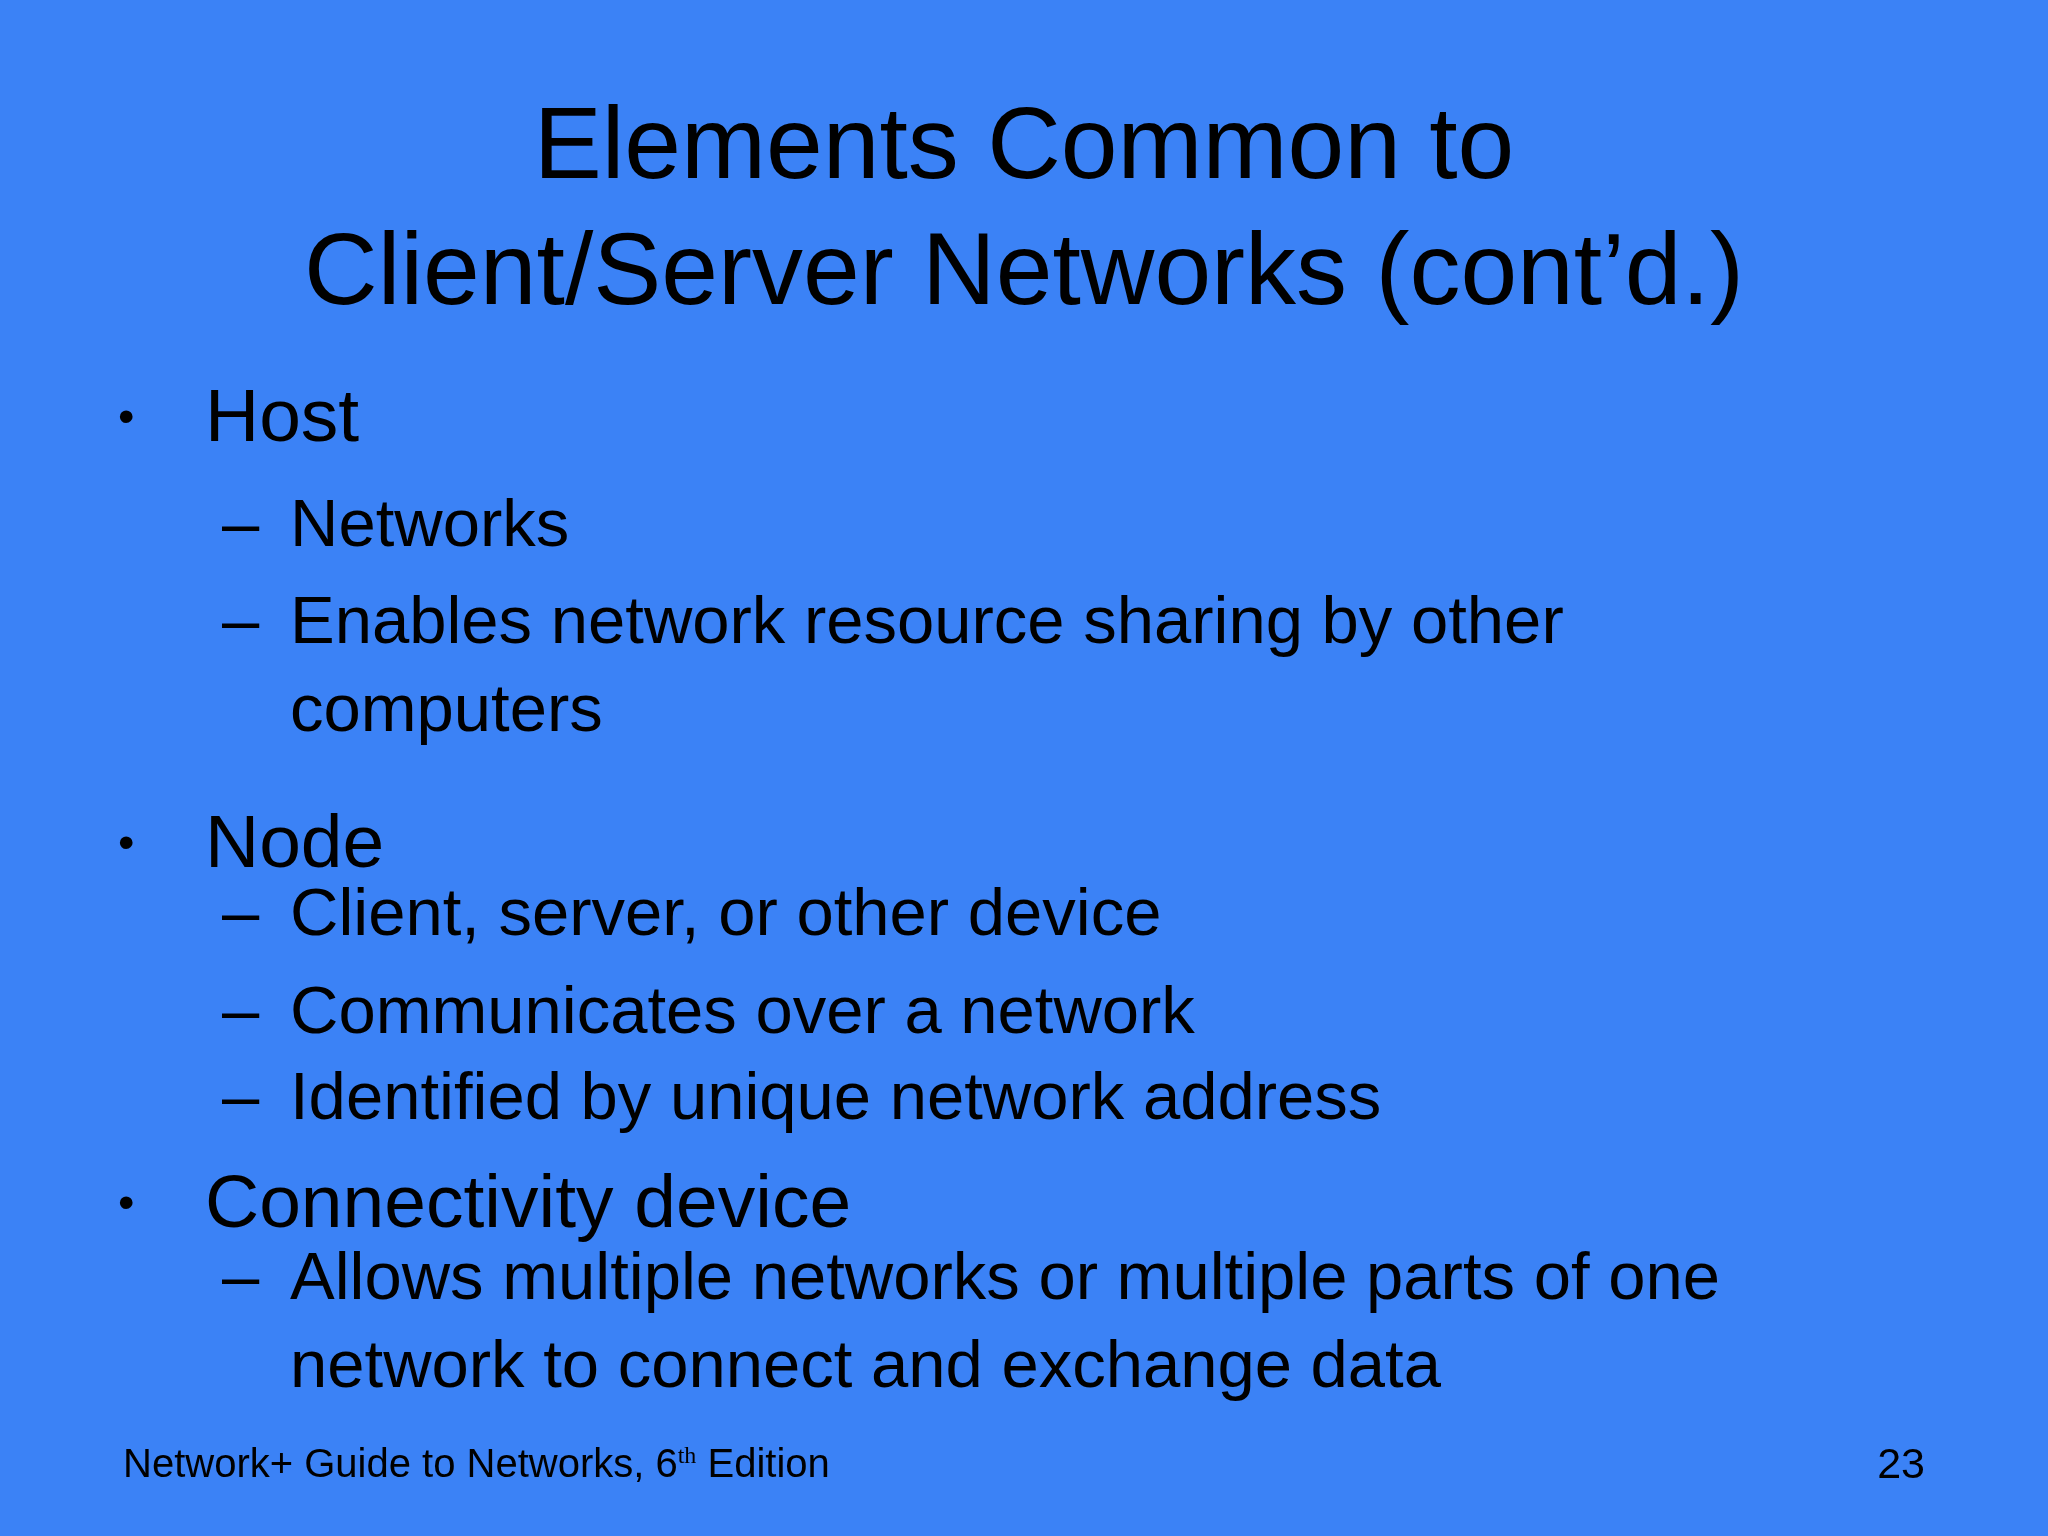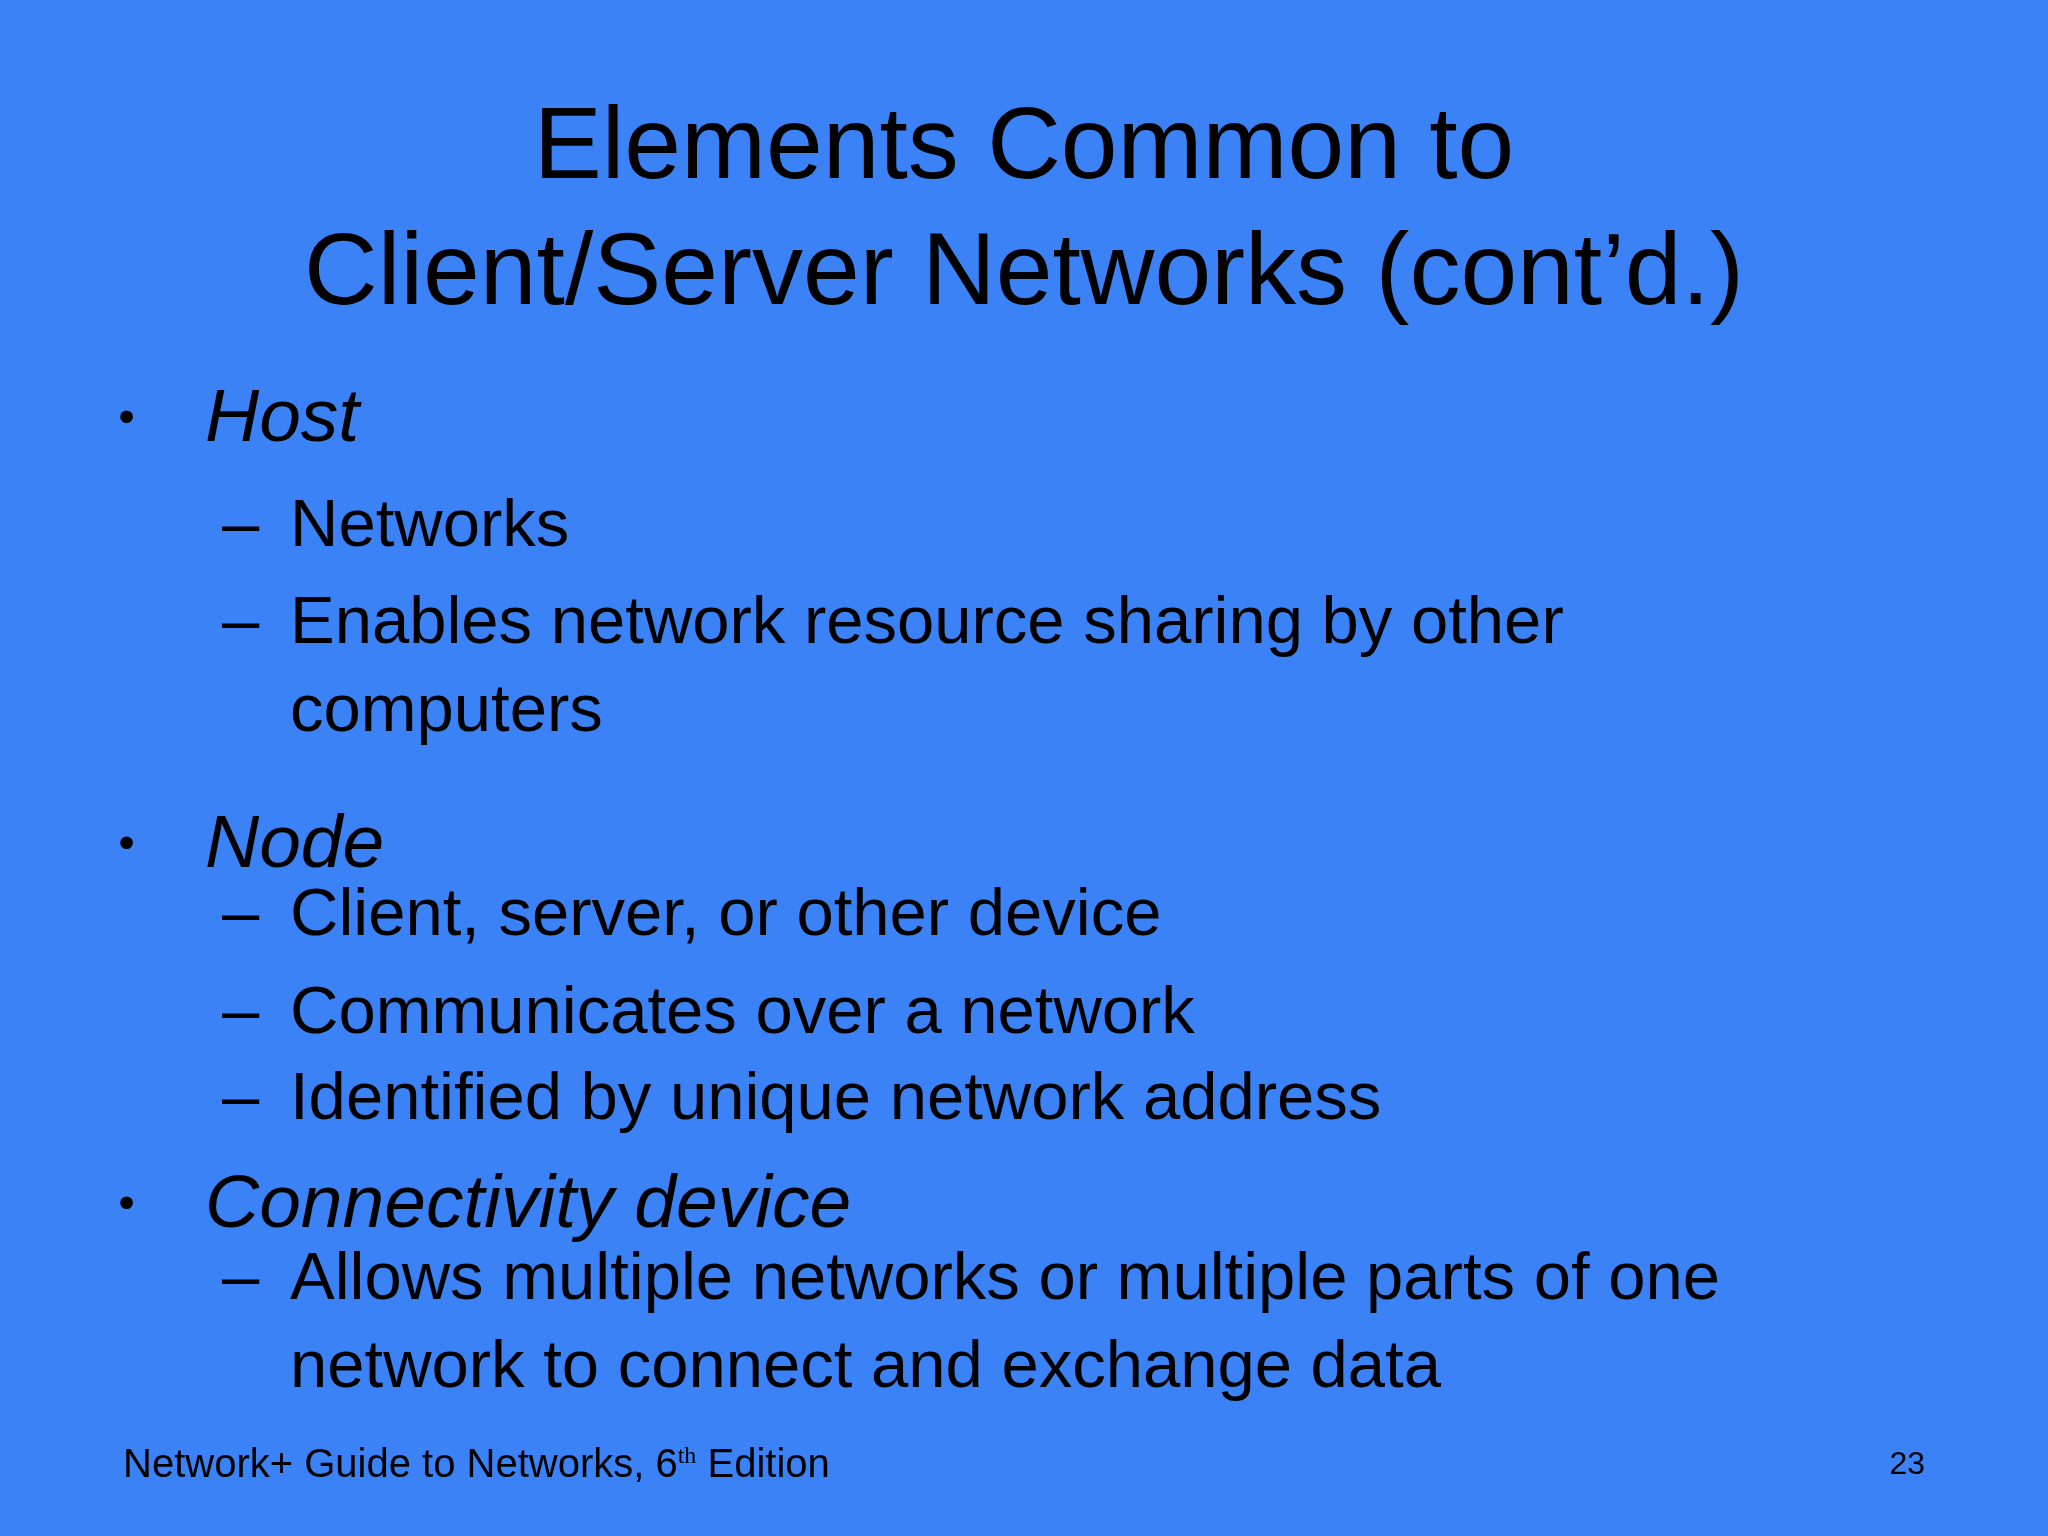--- a/index.html
+++ b/index.html
@@ -36,7 +36,6 @@
     line-height: 88px;
     padding-left: 87px;
     text-indent: -87px;
-    font-style: italic;
   }
   .l2 {
     left: 222px;

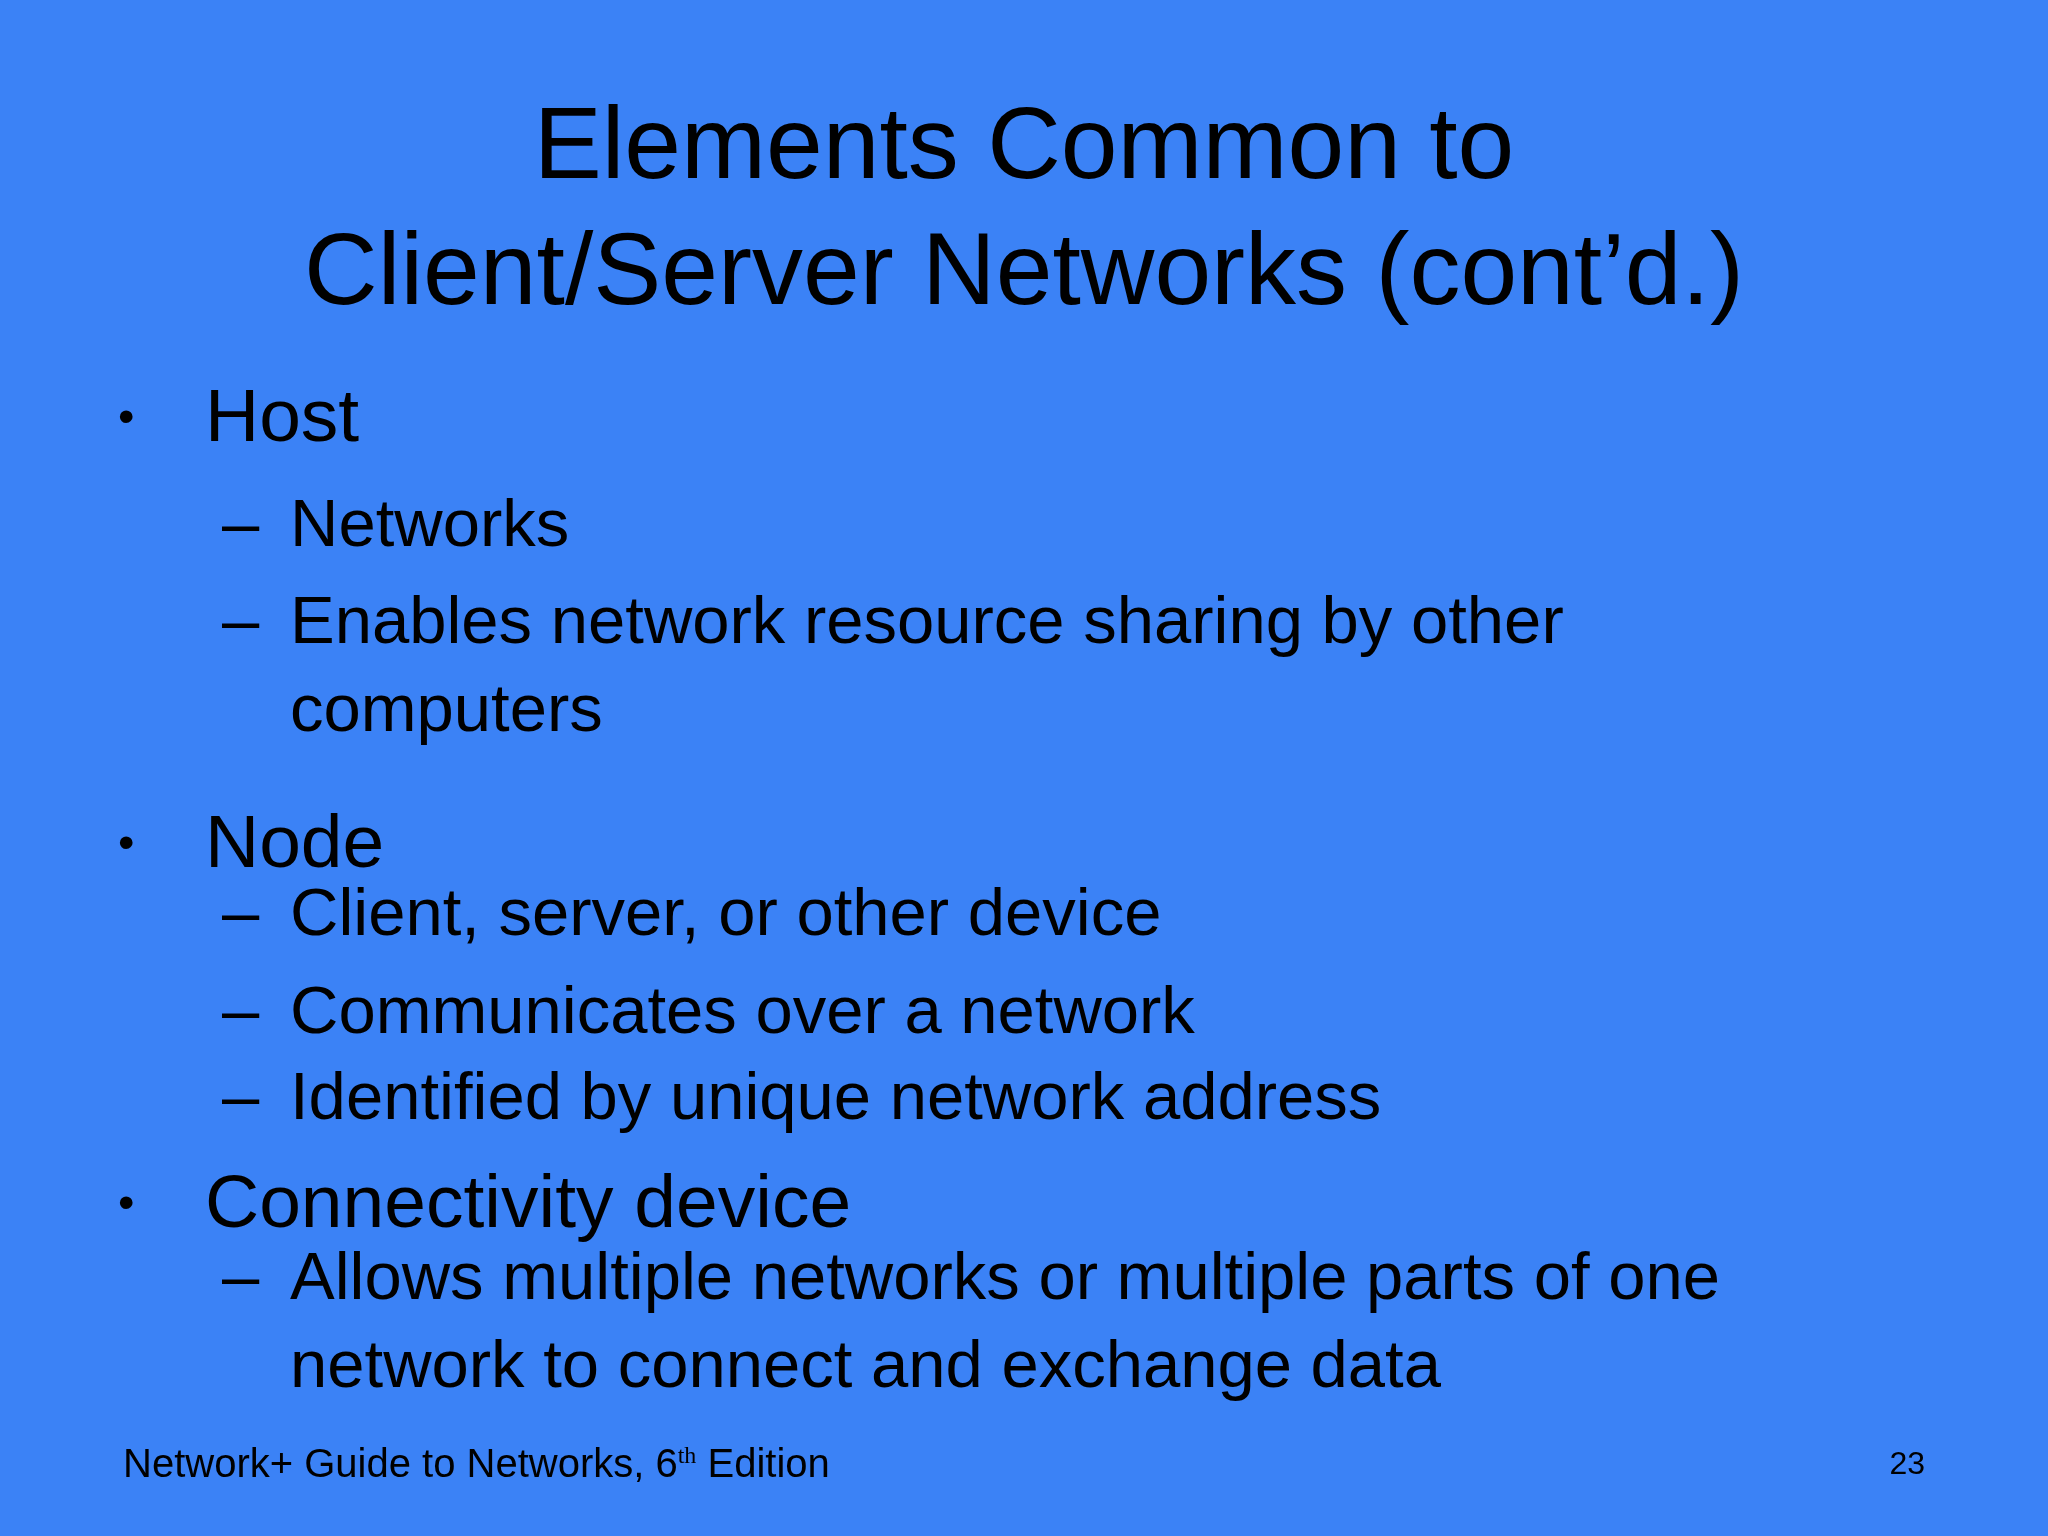--- a/index.html
+++ b/index.html
@@ -60,7 +60,7 @@
     position: absolute;
     right: 123px;
     top: 1440px;
-    font-size: 32px;
+    font-size: 43px;
     line-height: 46px;
     text-align: right;
   }

